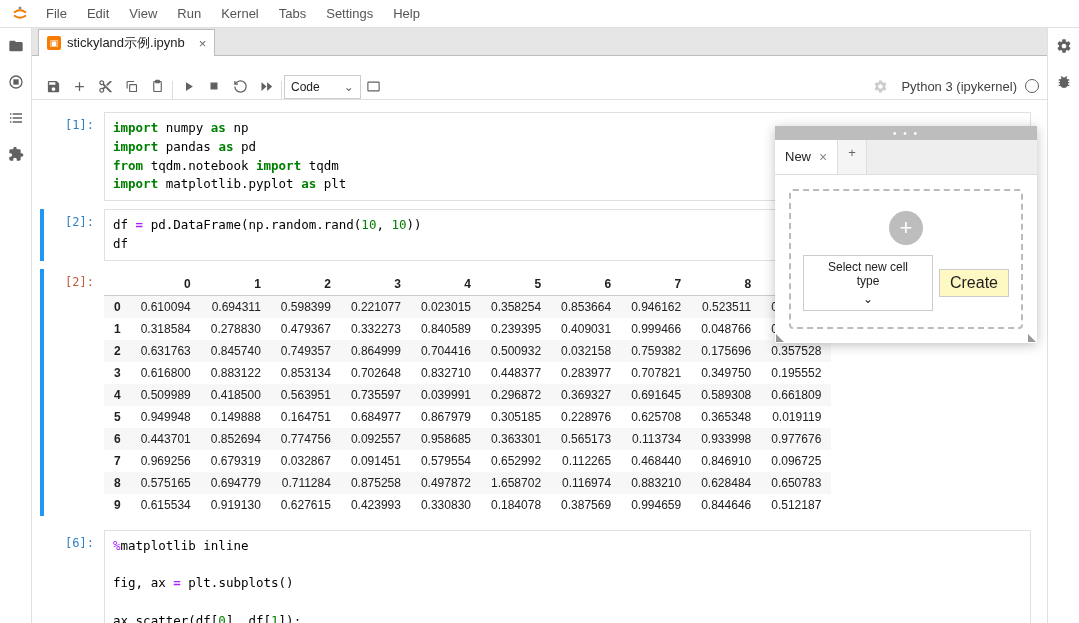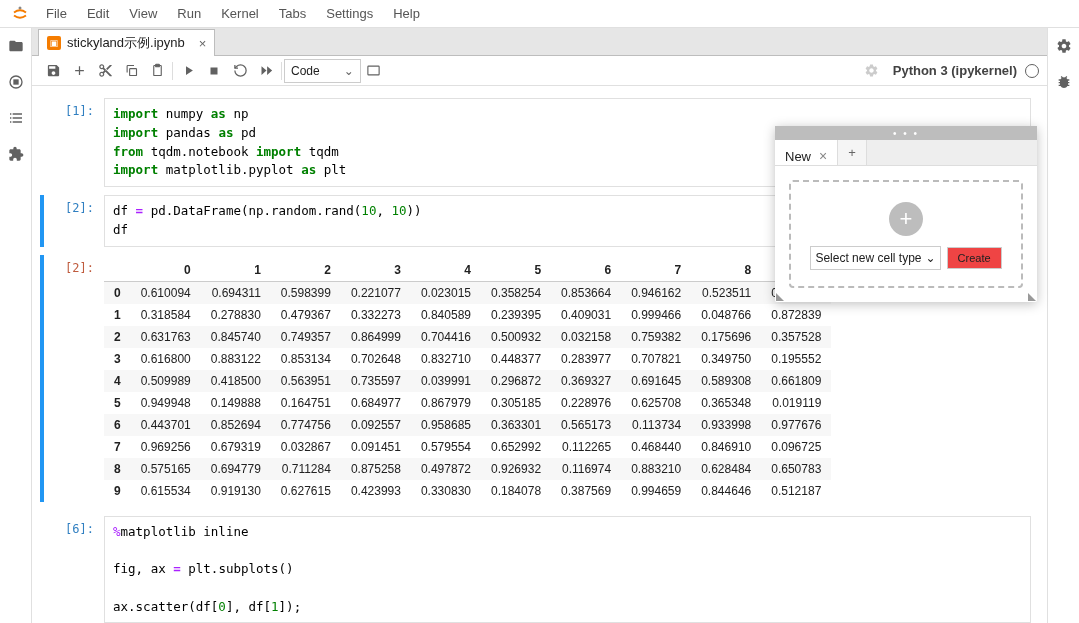--- a/index.html
+++ b/index.html
@@ -33,7 +33,7 @@
 .tab .close { margin-left: 8px; color: #666; cursor: pointer; }
 
 
-.toolbar { height: 30px; border-bottom: 1px solid #e0e0e0; display: flex; align-items: center; padding: 0 8px; }
+.toolbar { height: 44px; border-bottom: 1px solid #e0e0e0; display: flex; align-items: flex-end; padding: 0 8px; }
 .tool-btn { width: 26px; height: 26px; display: flex; align-items: center; justify-content: center; color: #616161; cursor: pointer; border-radius: 2px; }
 .tool-sep { width: 1px; height: 18px; background: #ddd; margin: 0 2px; }
 .dropdown { height: 24px; border: 1px solid #ccc; display: flex; align-items: center; padding: 0 6px; gap: 24px; font-size: 12px; cursor: pointer; background:#fff; }

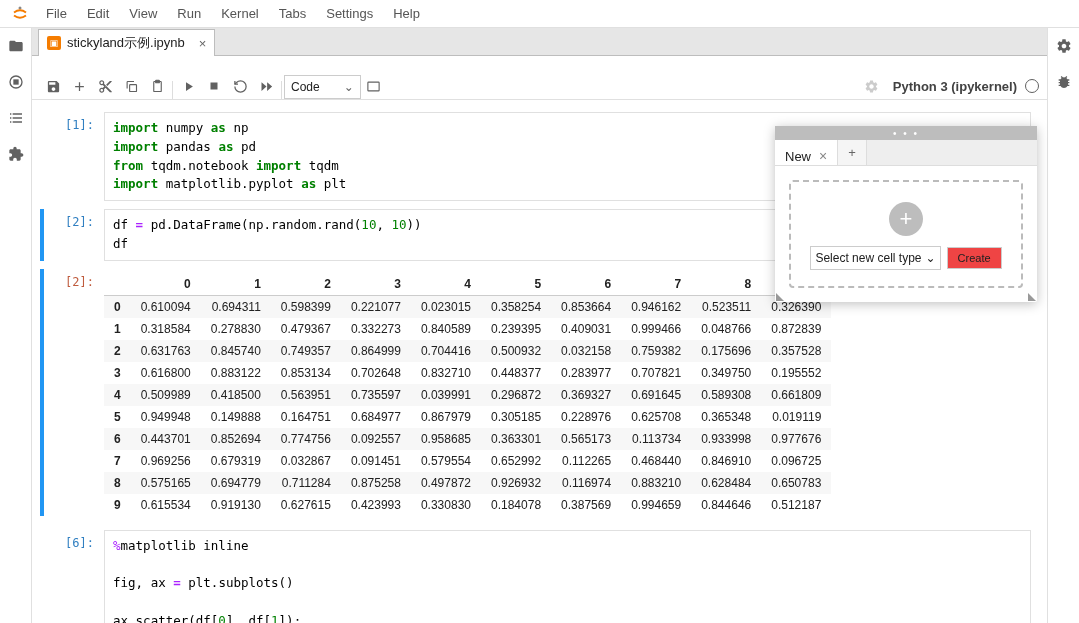--- a/index.html
+++ b/index.html
@@ -38,7 +38,7 @@
 .tool-sep { width: 1px; height: 18px; background: #ddd; margin: 0 2px; }
 .dropdown { height: 24px; border: 1px solid #ccc; display: flex; align-items: center; padding: 0 6px; gap: 24px; font-size: 12px; cursor: pointer; background:#fff; }
 .dropdown::after { content: "⌄"; color: #666; }
-.toolbar-right { margin-left: auto; display: flex; align-items: center; gap: 8px; font-weight: bold; }
+.toolbar-right { margin-left: auto; display: flex; align-items: center; gap: 8px; }
 .kernel-name { color: #424242; font-size: 13px; }
 .kernel-circle { width: 14px; height: 14px; border: 1.5px solid #616161; border-radius: 50%; }
 

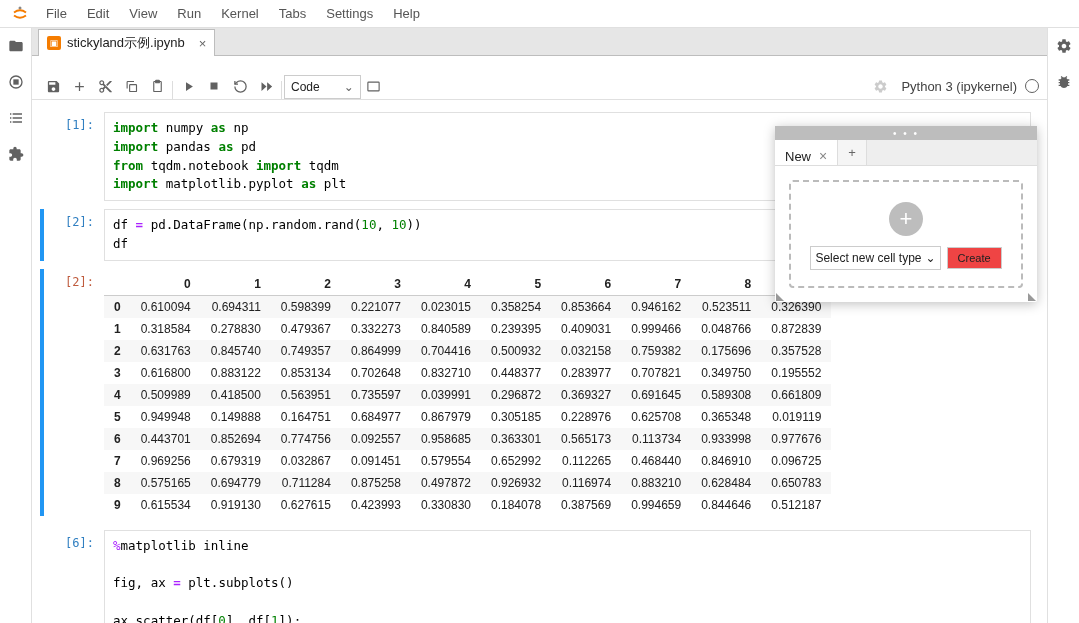--- a/index.html
+++ b/index.html
@@ -70,7 +70,7 @@
 .sticky-header { height: 14px; background: #bdbdbd; display:flex; align-items:center; justify-content:center; cursor: move; }
 .sticky-header-dots { color:#fff; font-size:10px; letter-spacing:2px; }
 .sticky-tabs { display: flex; border-bottom: 1px solid #ddd; background: #eee; }
-.sticky-tab { padding: 1px 10px; font-size: 13px; display: flex; align-items: flex-end; gap: 8px; }
+.sticky-tab { padding: 9px 10px; font-size: 13px; display: flex; align-items: flex-start; gap: 8px; }
 .sticky-tab.active { background: #fff; border-right: 1px solid #ddd; }
 .sticky-tab .x { color: #888; cursor: pointer; font-size: 14px; }
 .sticky-plus { padding: 5px 10px; color: #666; cursor: pointer; border-right: 1px solid #ddd; background: #f5f5f5; }

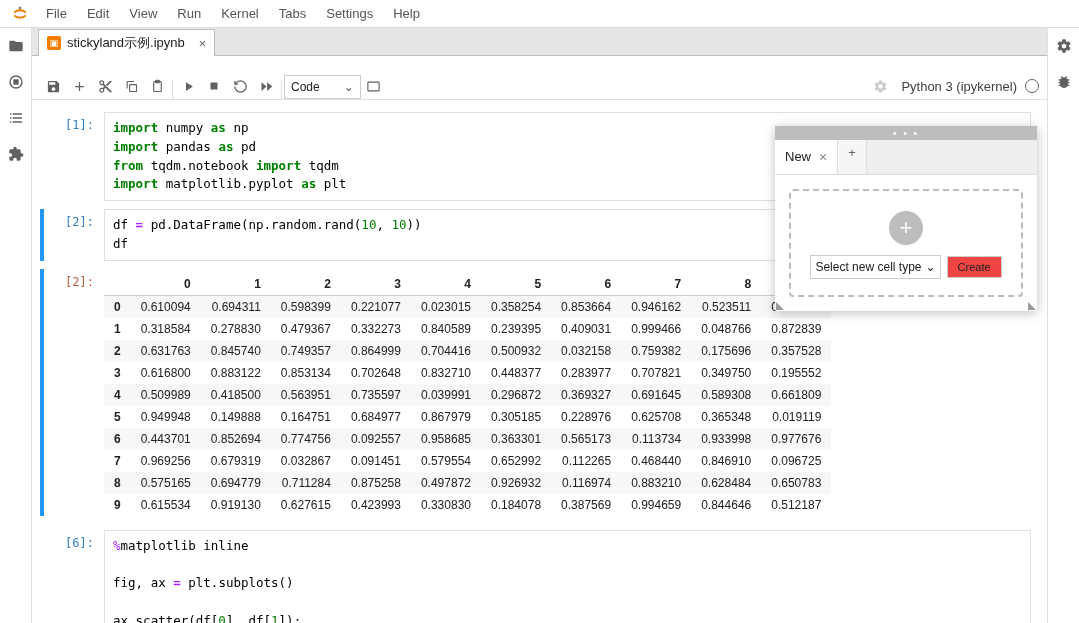--- a/index.html
+++ b/index.html
@@ -79,7 +79,7 @@
 .drop-plus { width: 34px; height: 34px; border-radius: 50%; background: #bdbdbd; color: #fff; font-size: 22px; display:flex; align-items:center; justify-content:center; margin: 0 auto 10px; cursor:pointer; }
 .drop-text { color: #616161; font-size: 15px; line-height: 1.4; margin-bottom: 14px; }
 .drop-actions { display: flex; gap: 6px; justify-content: center; align-items: center; }
-.select-btn { border: 1px solid #ccc; padding: 4px 4px; font-size: 12px; display: flex; align-items: center; gap: 4px; background:#fff; cursor:pointer; }
+.select-btn { border: 1px solid #ccc; padding: 4px 12px; font-size: 12px; display: flex; align-items: center; gap: 4px; background:#fff; cursor:pointer;flex-direction:column; }
 .create-btn { border: 1px solid #ccc; padding: 4px 10px; font-size: 11px; background:#ef4444; cursor:pointer; }
 .resize-handle-l { position:absolute; left:0; bottom:0; width:12px; height:12px; cursor: nesw-resize; }
 .resize-handle-r { position:absolute; right:0; bottom:0; width:12px; height:12px; cursor: nwse-resize; }

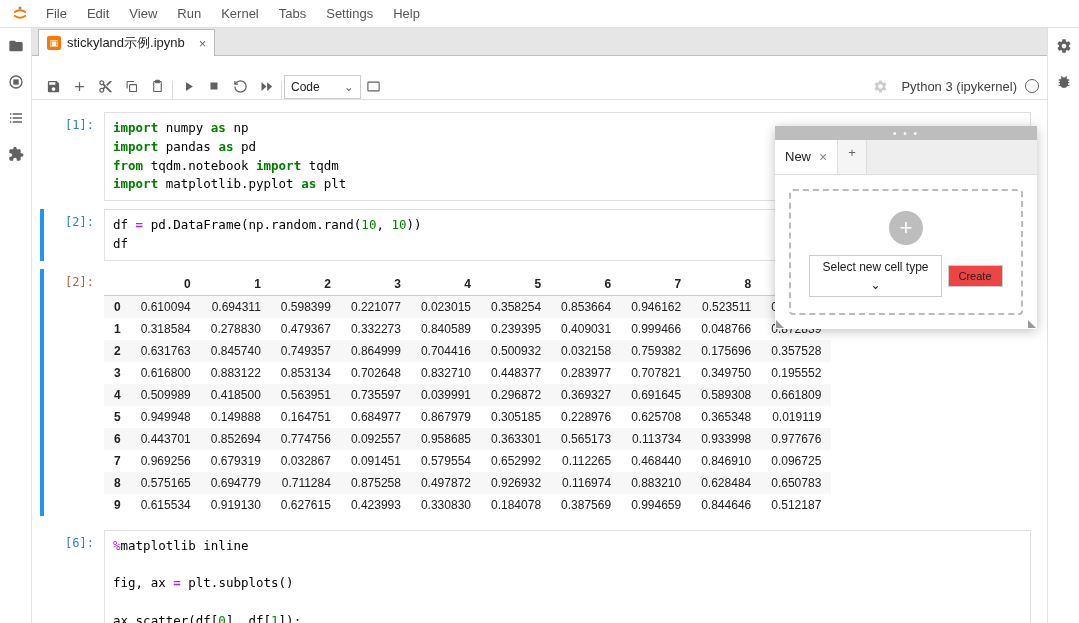--- a/index.html
+++ b/index.html
@@ -80,7 +80,7 @@
 .drop-text { color: #616161; font-size: 15px; line-height: 1.4; margin-bottom: 14px; }
 .drop-actions { display: flex; gap: 6px; justify-content: center; align-items: center; }
 .select-btn { border: 1px solid #ccc; padding: 4px 12px; font-size: 12px; display: flex; align-items: center; gap: 4px; background:#fff; cursor:pointer;flex-direction:column; }
-.create-btn { border: 1px solid #ccc; padding: 4px 10px; font-size: 11px; background:#ef4444; cursor:pointer; }
+.create-btn { border: 1px solid #ccc; padding: 4px 10px; font-size: 16px; background:#fef9c3; cursor:pointer; }
 .resize-handle-l { position:absolute; left:0; bottom:0; width:12px; height:12px; cursor: nesw-resize; }
 .resize-handle-r { position:absolute; right:0; bottom:0; width:12px; height:12px; cursor: nwse-resize; }
 .resize-handle-l::before { content:""; position:absolute; left:1px; bottom:1px; width:0; height:0; border-right:8px solid #999; border-top:8px solid transparent; transform: scaleX(-1); }

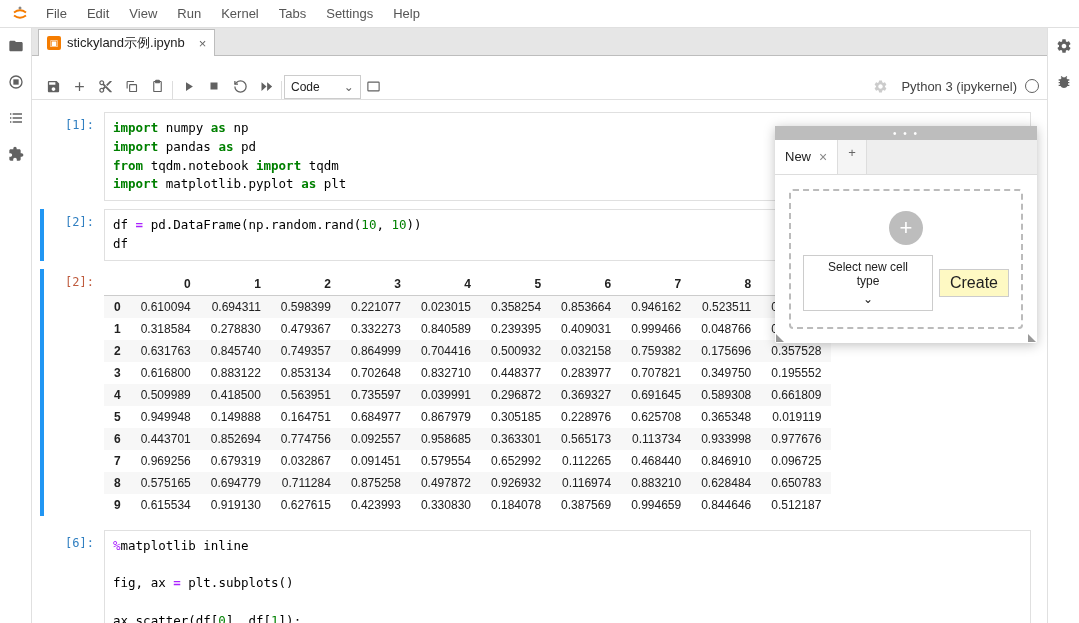--- a/index.html
+++ b/index.html
@@ -371,7 +371,7 @@
                     <td>0.711284</td>
                     <td>0.875258</td>
                     <td>0.497872</td>
-                    <td>0.926932</td>
+                    <td>1.658702</td>
                     <td>0.116974</td>
                     <td>0.883210</td>
                     <td>0.628484</td>

